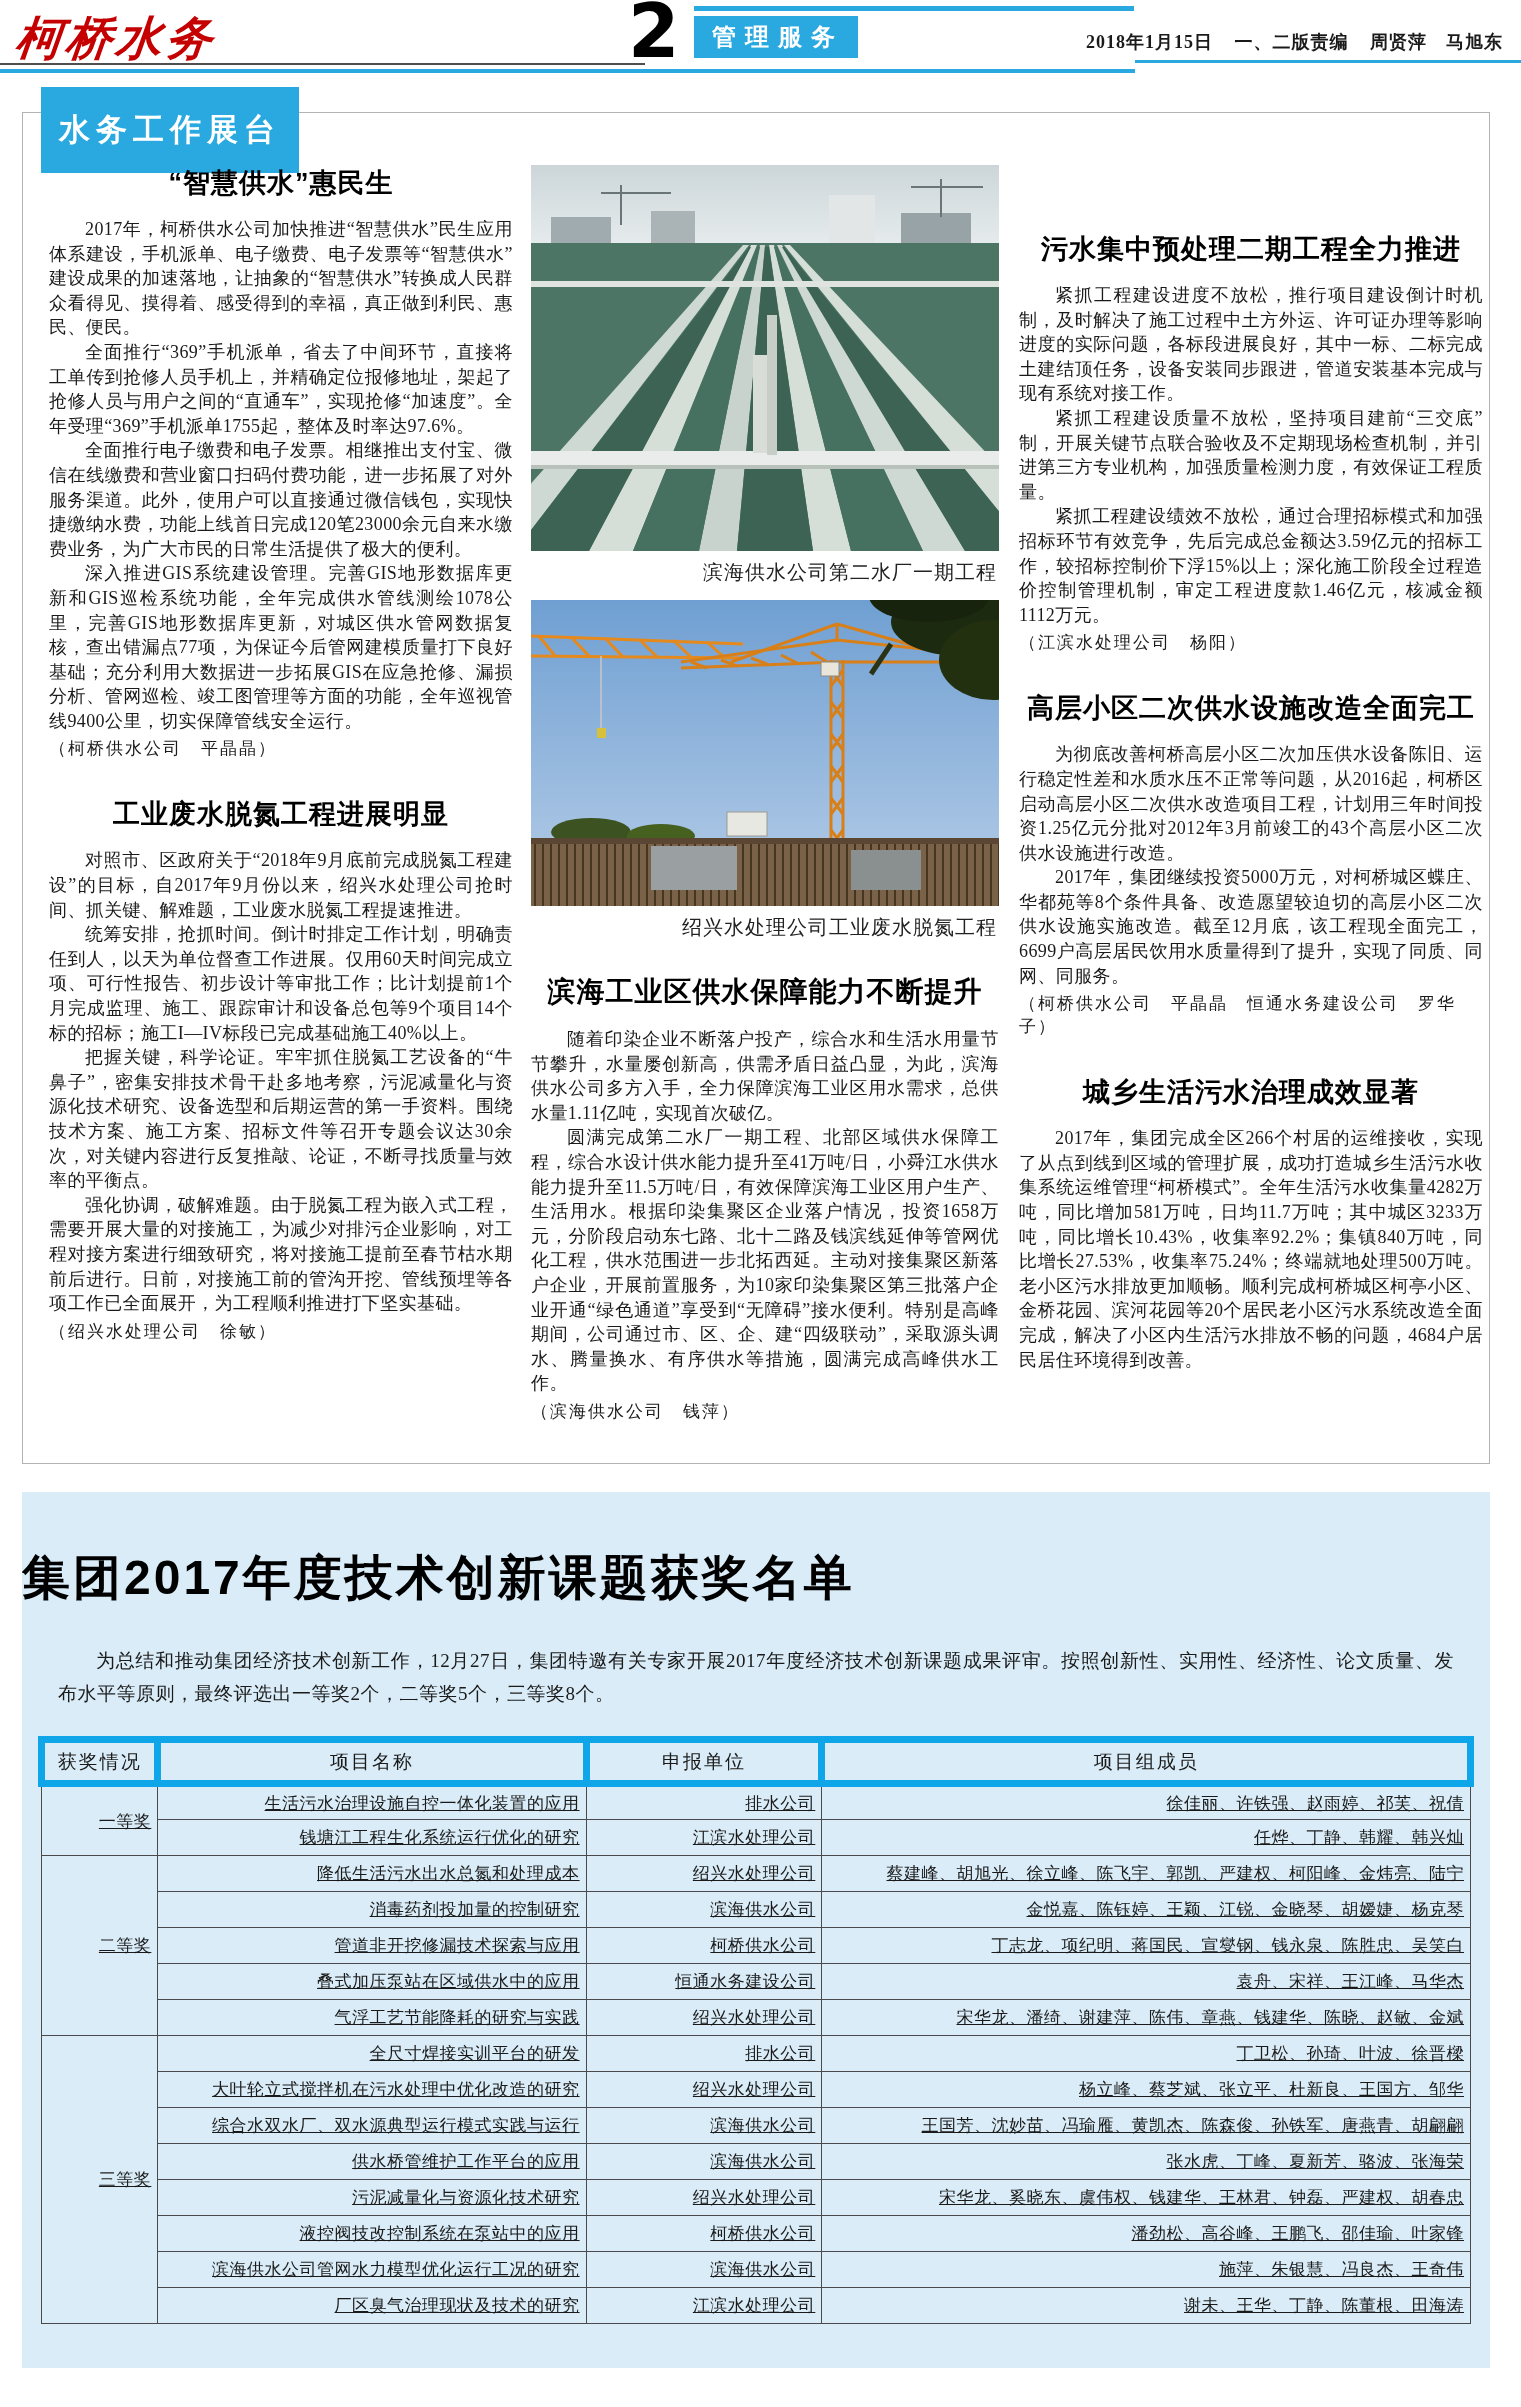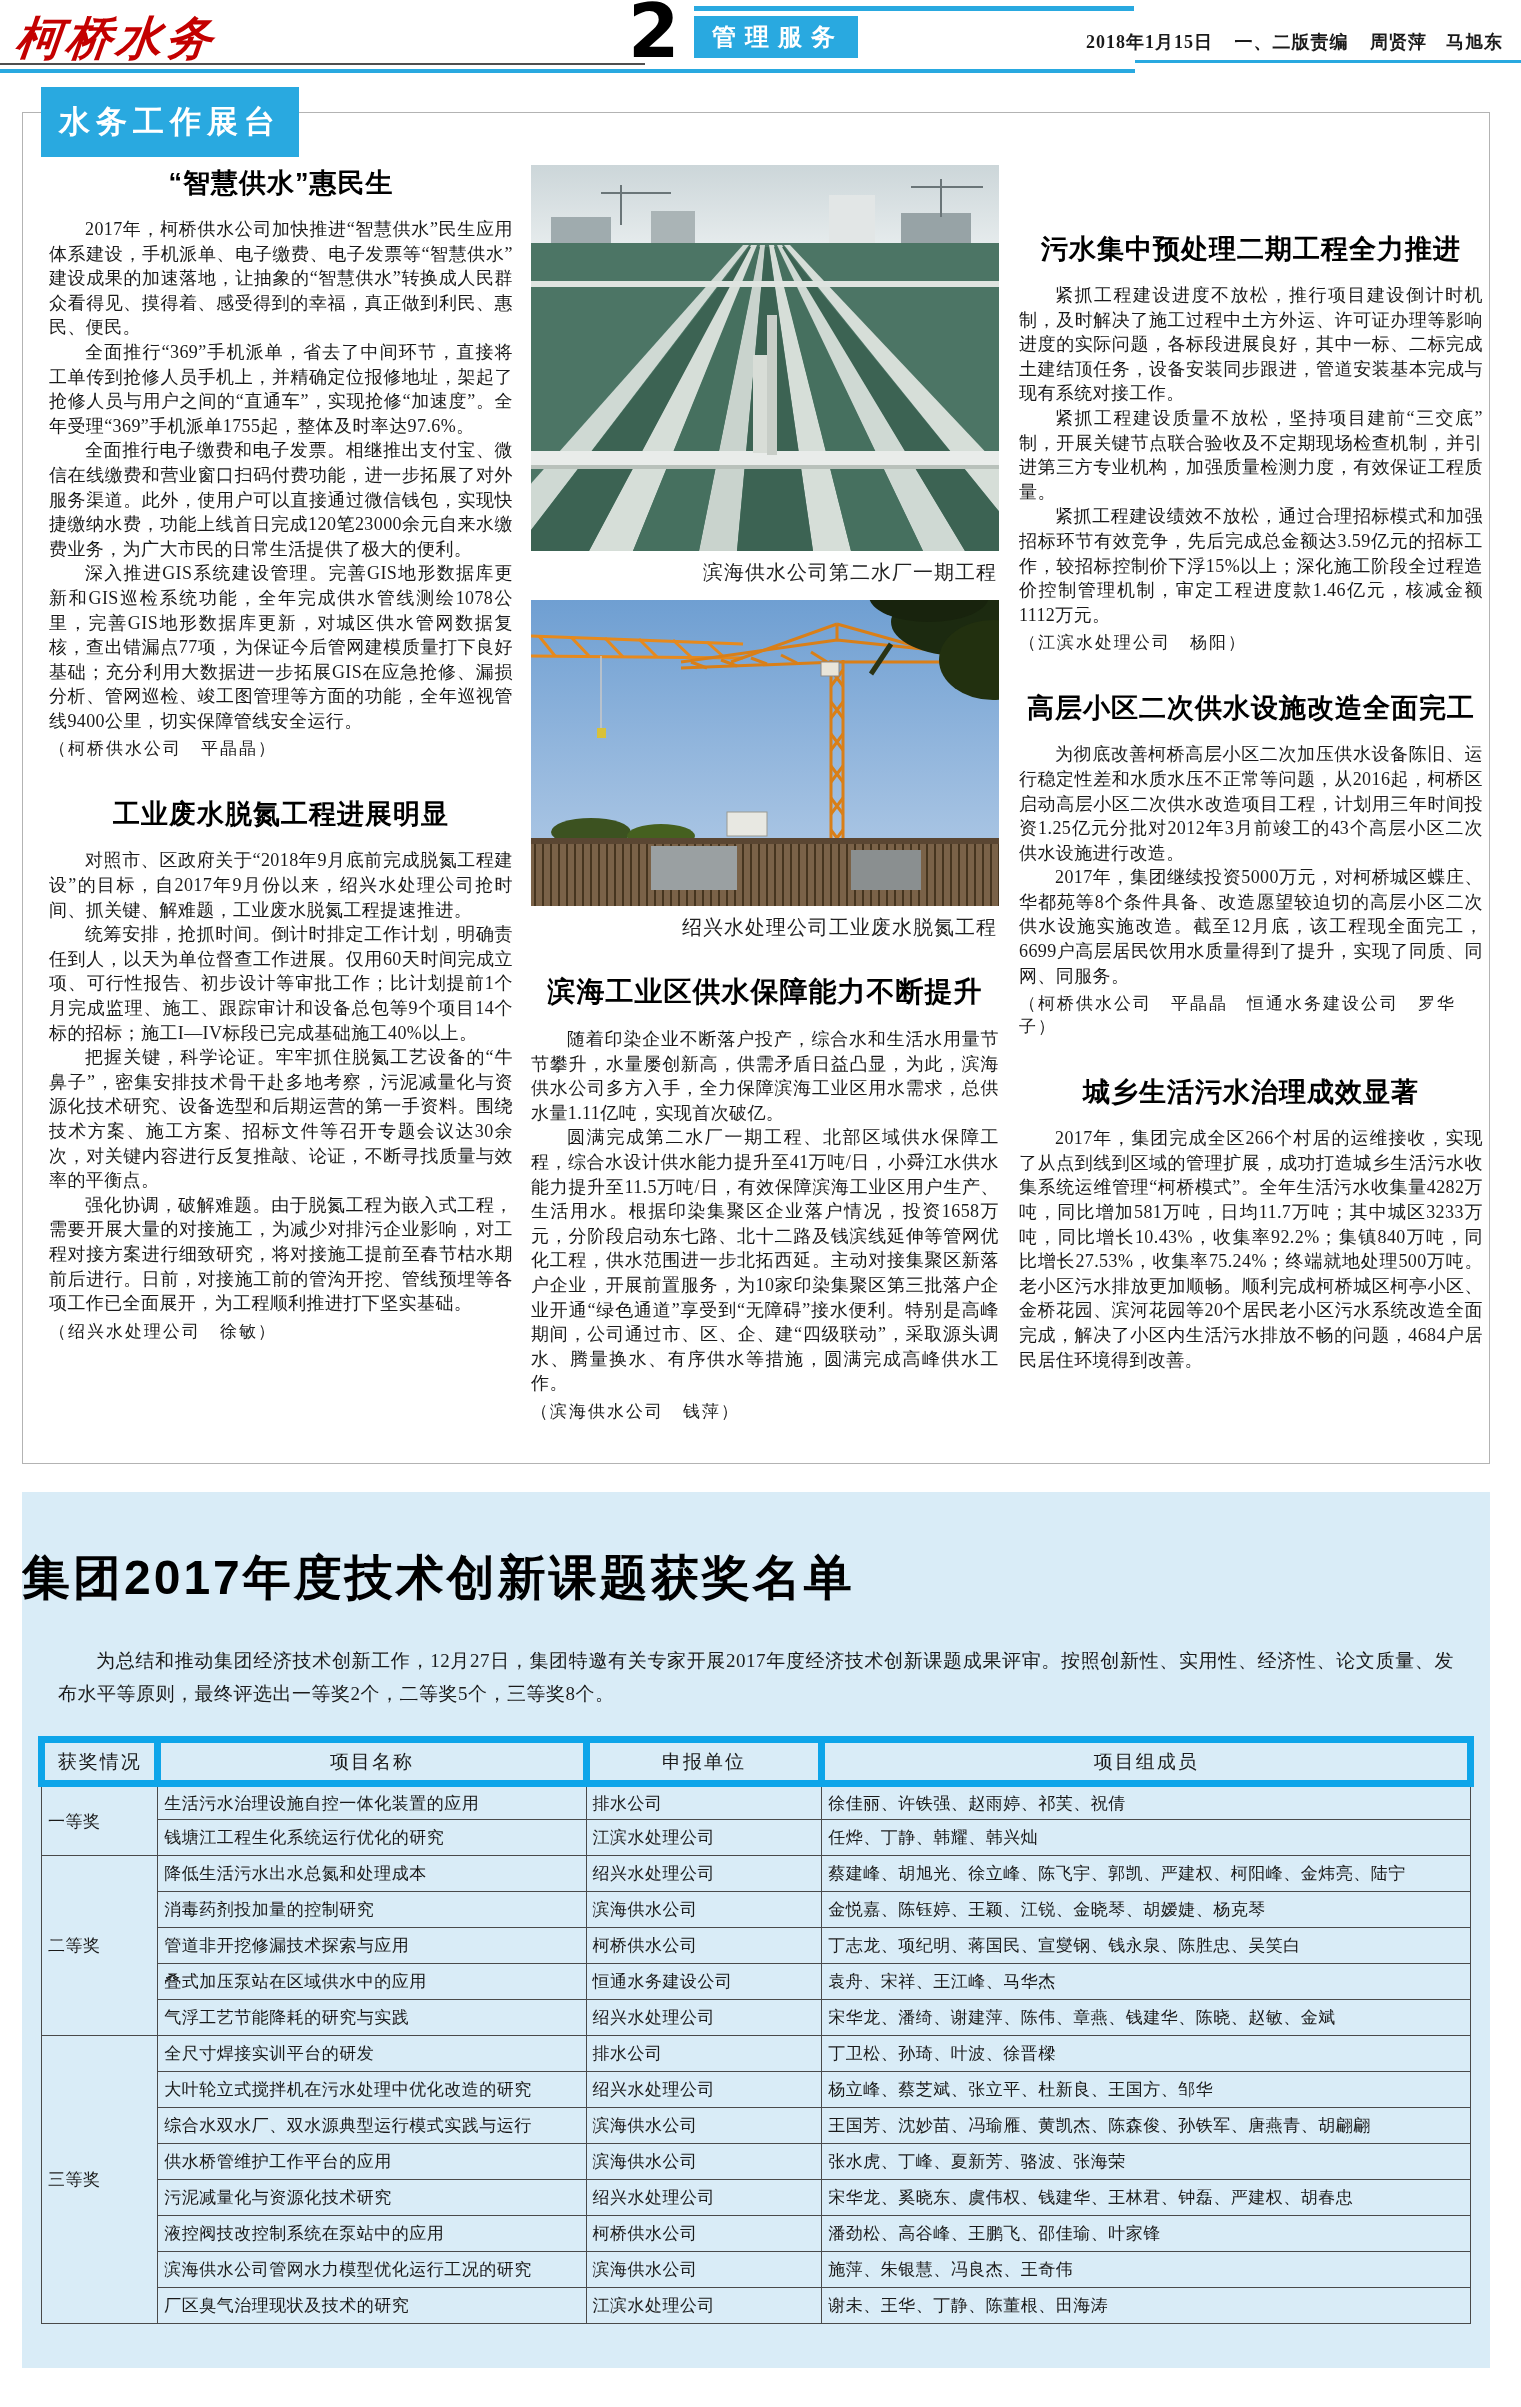--- a/index.html
+++ b/index.html
@@ -33,7 +33,7 @@
     border:1px solid #b3b3b3;background:#fff;}
   .showcase-label{position:absolute;left:18px;top:-26px;background:var(--accent);color:#fff;
     font-family:"Liberation Sans",sans-serif;font-weight:bold;font-size:31px;letter-spacing:6px;
-    padding:14px 18px;}
+    padding:22px 18px;}
   .col{position:absolute;top:0;height:1350px;overflow:hidden;}
   .col-left{left:26px;width:464px;}
   .col-mid{left:508px;width:468px;}

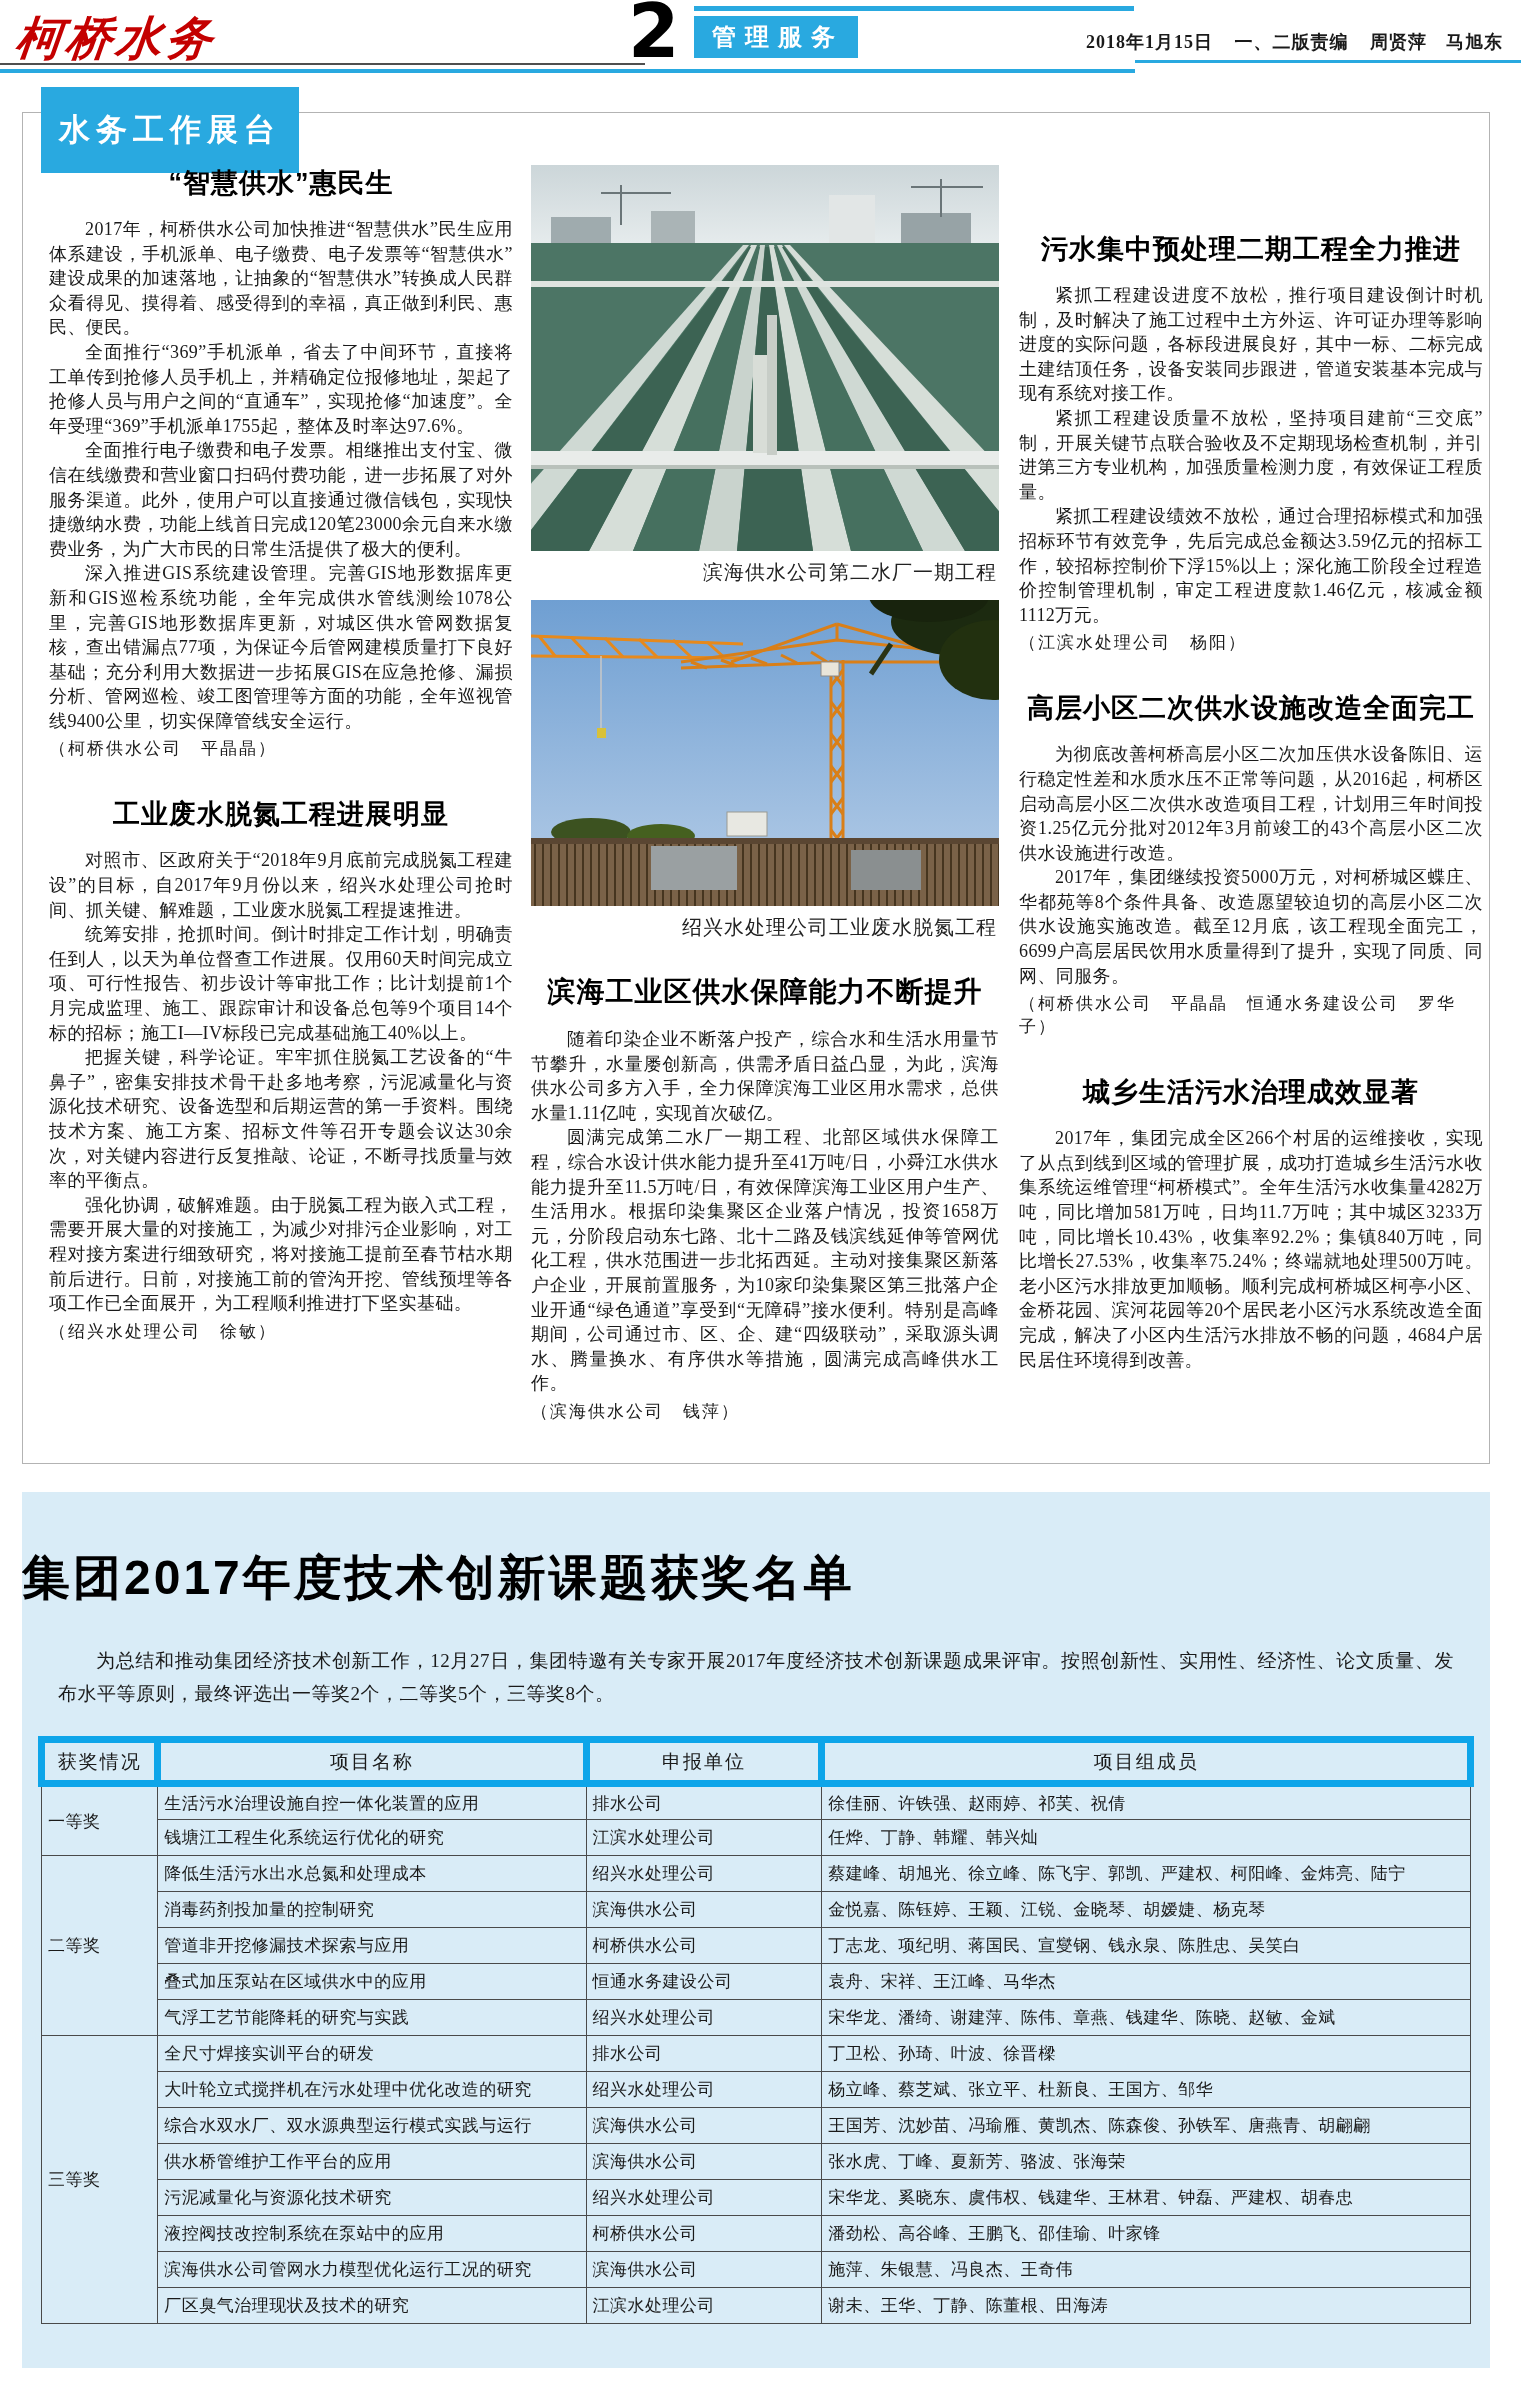--- a/index.html
+++ b/index.html
@@ -63,8 +63,8 @@
   table.awards{border-collapse:collapse;margin:26px auto 0 auto;width:1436px;background:var(--panel);}
   table.awards th{font-family:"Liberation Sans",sans-serif;font-weight:normal;font-size:19px;
     border:7px solid #0ea5e9;height:44px;letter-spacing:2px;}
-  table.awards td{border:1px solid #4a4a4a;height:36px;font-size:17px;text-align:left;
-    padding:2px 6px;letter-spacing:0.5px;}
+  table.awards td{border:1px solid #4a4a4a;height:36px;font-size:17px;text-align:right;
+    padding:2px 6px;letter-spacing:0.5px;text-decoration:underline;}
   td.award-cell{font-size:18px;letter-spacing:2px;width:124px;}
   td.proj{width:462px;}
   td.unit{width:254px;}

